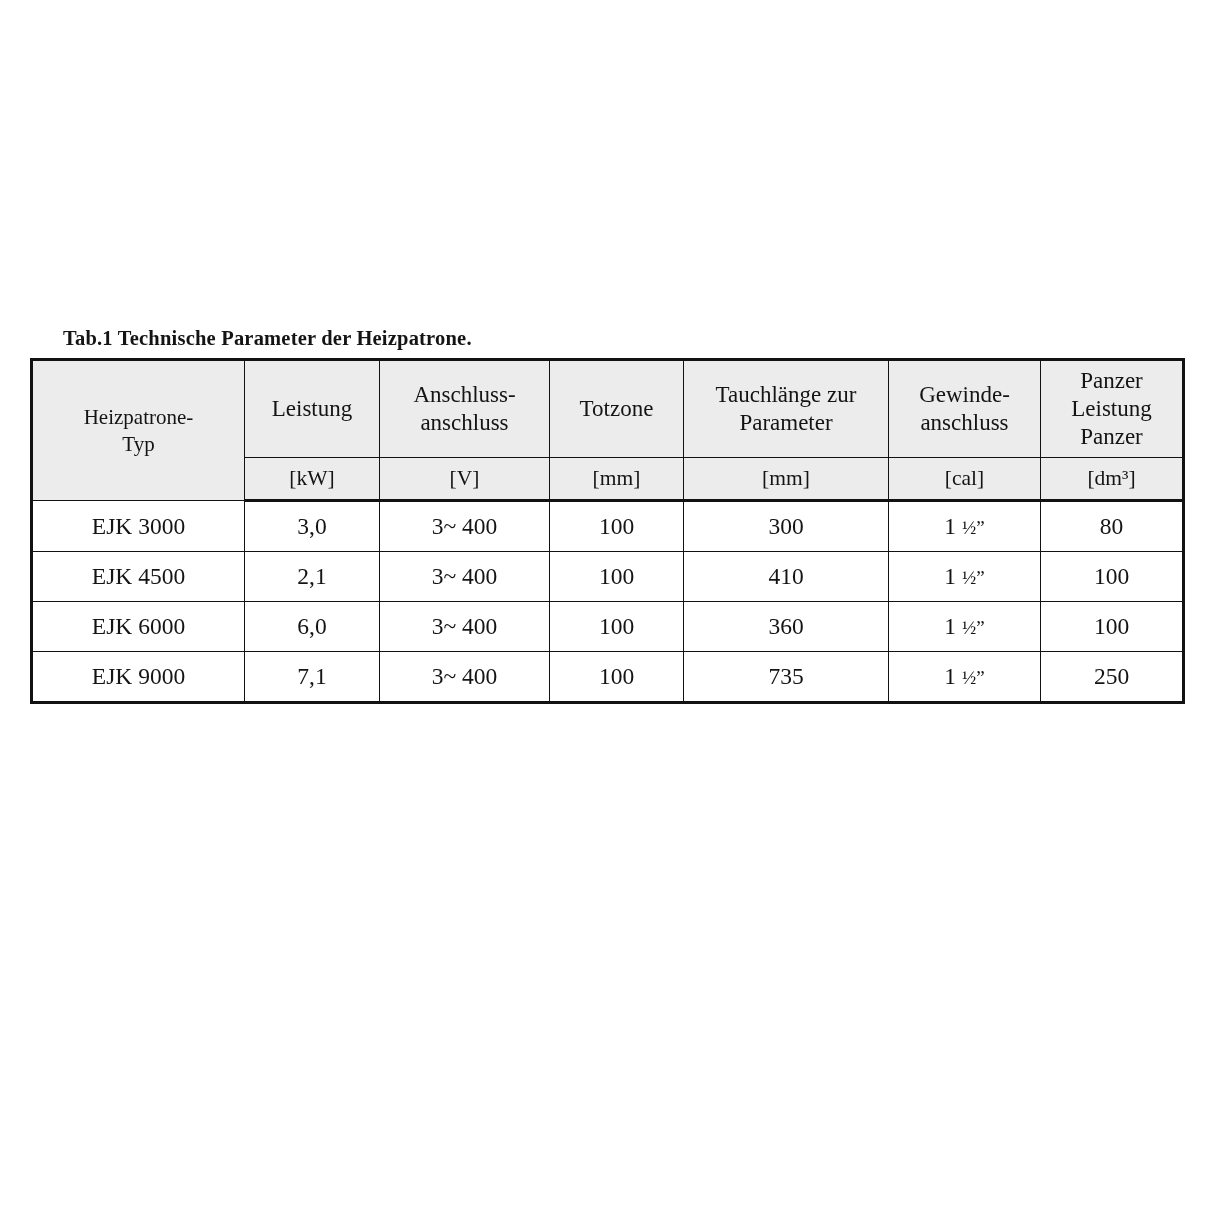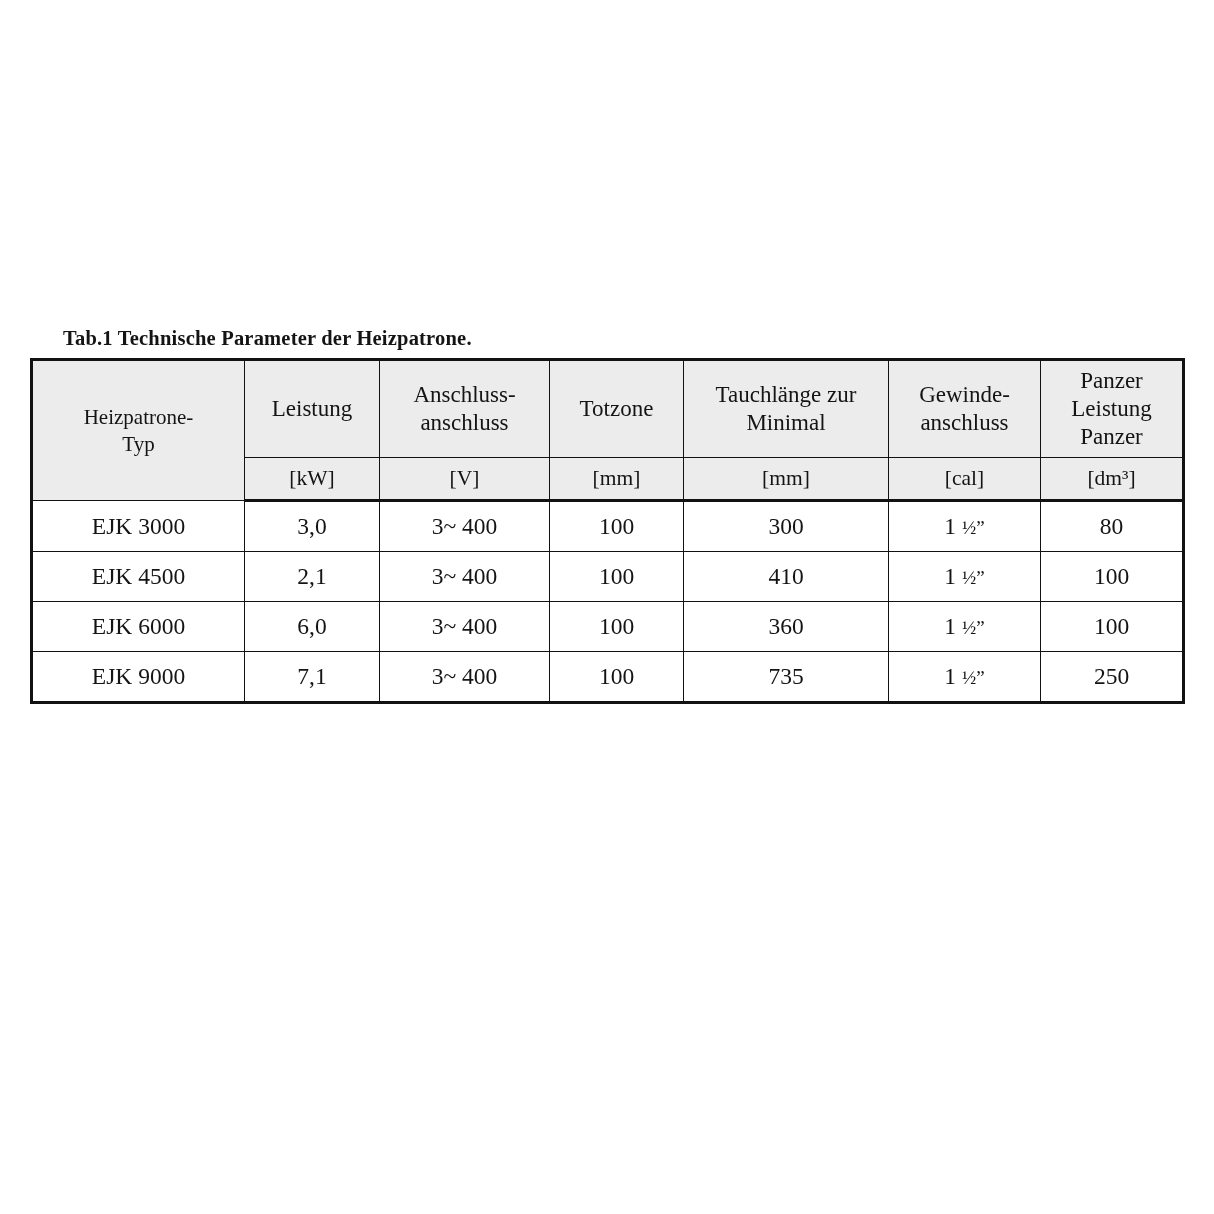--- a/index.html
+++ b/index.html
@@ -123,7 +123,7 @@
           </th>
           <th class="hdr">
             <div>Tauchlänge zur</div>
-            <div>Minimal</div>
+            <div>Parameter</div>
           </th>
           <th class="hdr">
             <div>Gewinde-</div>

